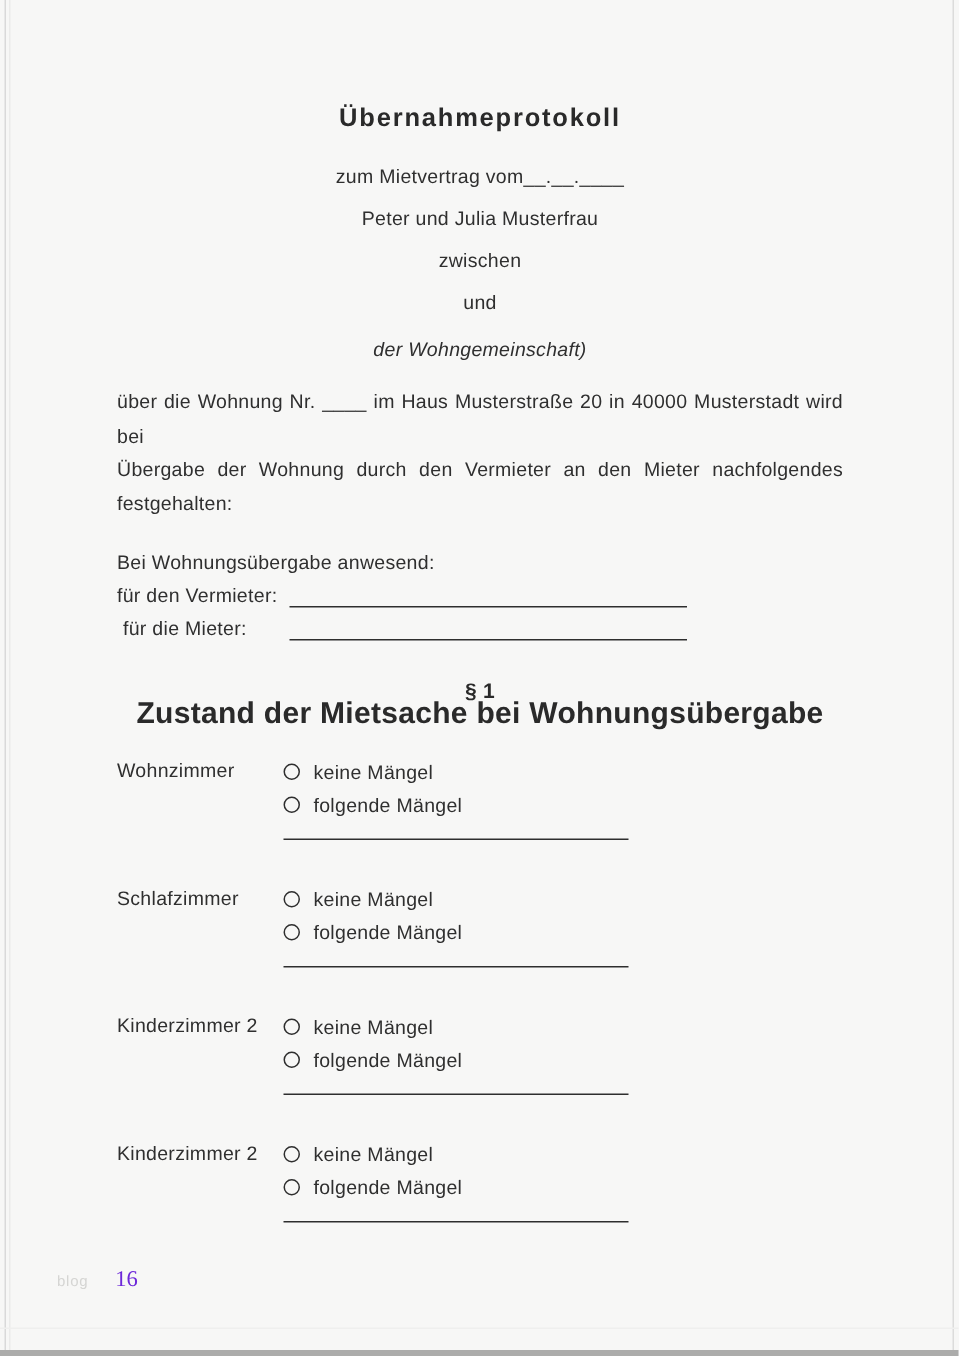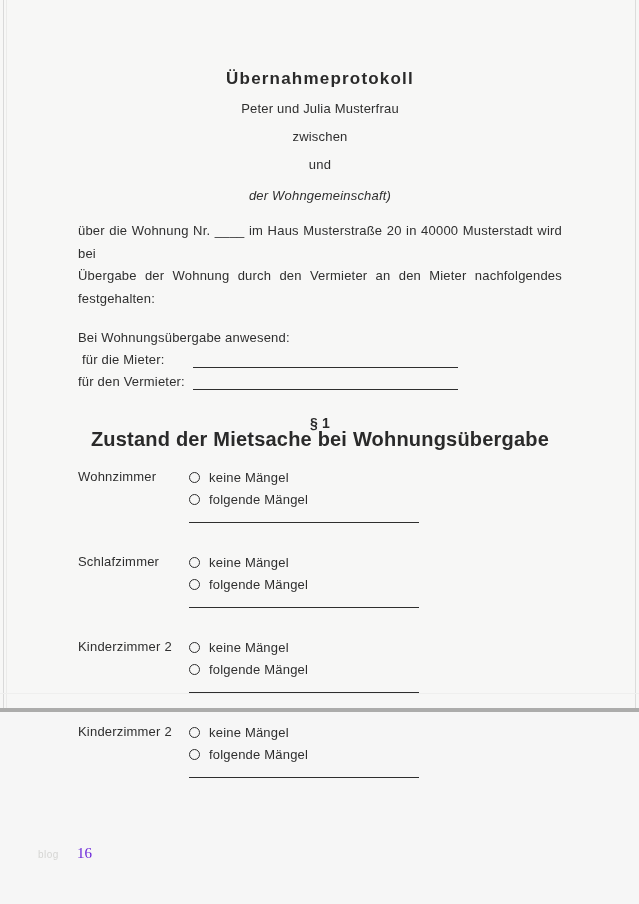--- a/index.html
+++ b/index.html
@@ -10,7 +10,7 @@
     color:#2f2f2f;
     -webkit-font-smoothing:antialiased;
   }
-  .page{position:relative;width:639px;height:712px;background:#f7f7f6;}
+  .page{position:relative;width:639px;height:904px;background:#f7f7f6;}
   
   .edge-v{position:absolute;top:0;bottom:0;width:1px;}
   .edge-left-outer{left:3px;background:#d9d9d9;}

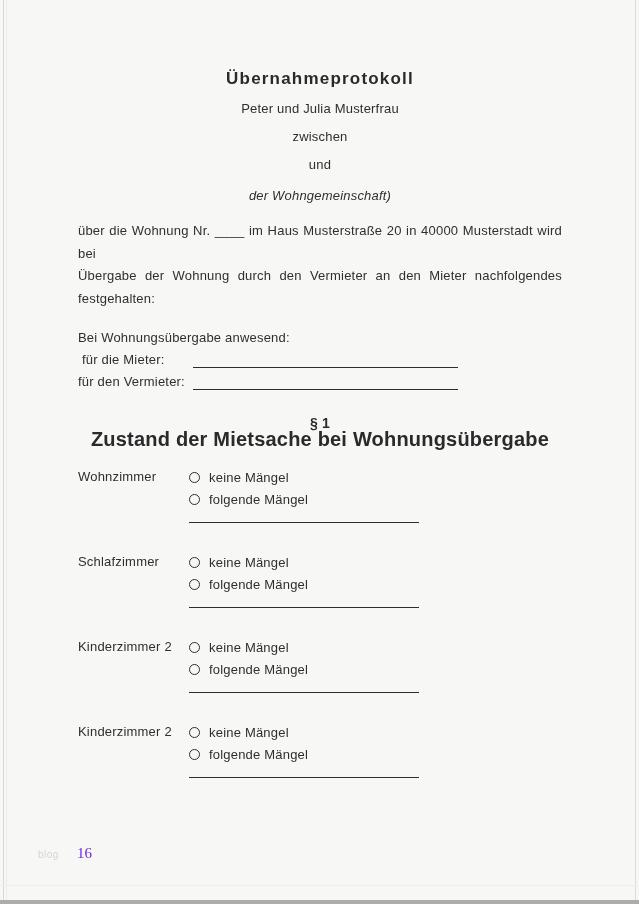--- a/index.html
+++ b/index.html
@@ -73,6 +73,7 @@
   <div class="content">
     <h1 class="title">Übernahmeprotokoll</h1>
 
+    <div class="cline l-sub">zum Mietvertrag vom__.__.____</div>
     <div class="cline l-ld">Peter und Julia Musterfrau</div>
     <div class="cline l-zw">zwischen</div>
     <div class="cline l-und">und</div>

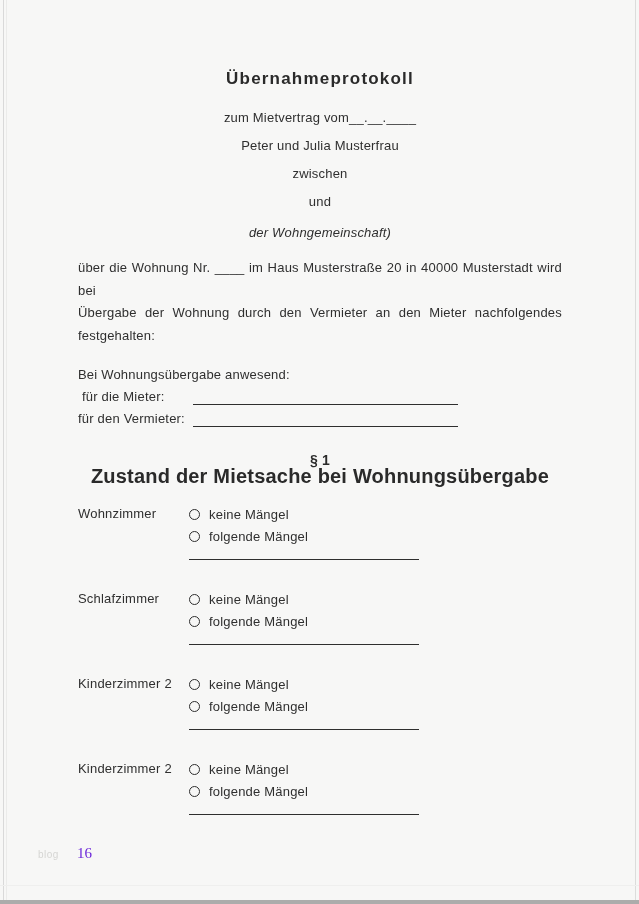--- a/index.html
+++ b/index.html
@@ -90,12 +90,12 @@
 
     <div class="attendance">
       <div class="att-heading">Bei Wohnungsübergabe anwesend:</div>
+      <div class="att-row">
+        <span class="att-label">für den Vermieter:</span>
+        <span class="fill-line"></span>
+      </div>
       <div class="att-row att-row2">
         <span class="att-label">für die Mieter:</span>
-        <span class="fill-line"></span>
-      </div>
-      <div class="att-row">
-        <span class="att-label">für den Vermieter:</span>
         <span class="fill-line"></span>
       </div>
     </div>

